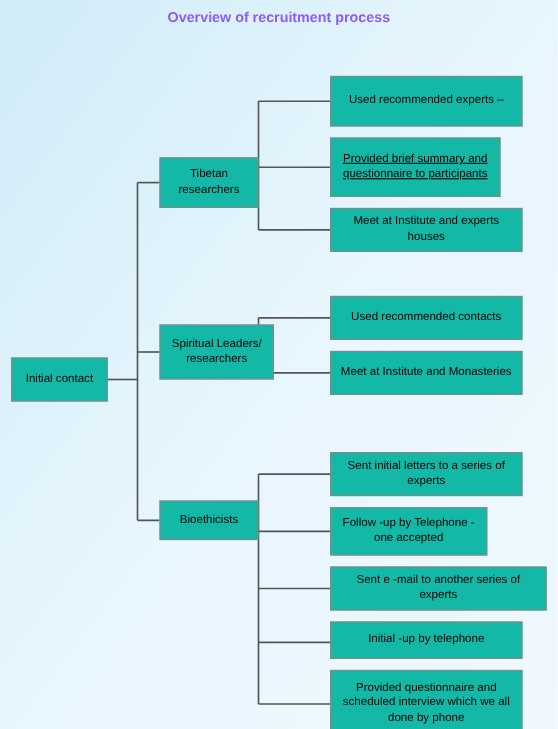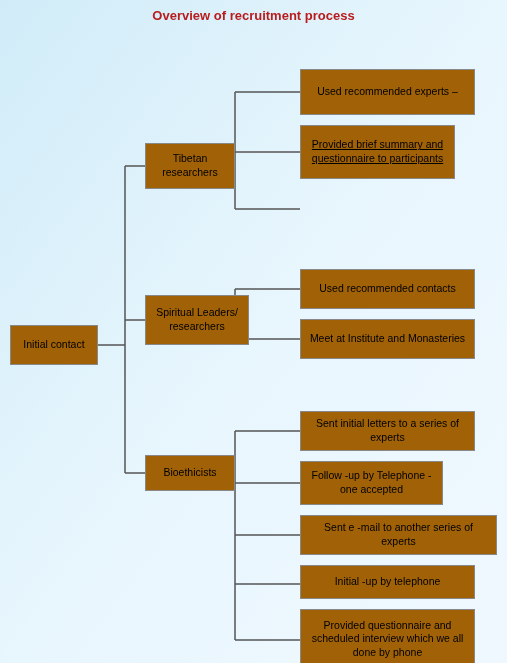--- a/index.html
+++ b/index.html
@@ -18,7 +18,7 @@
       font-weight: bold;
       font-size: 13px;
       padding: 8px 10px 12px;
-      color: #b91c1c;
+      color: #8b5cf6;
     }
 
     

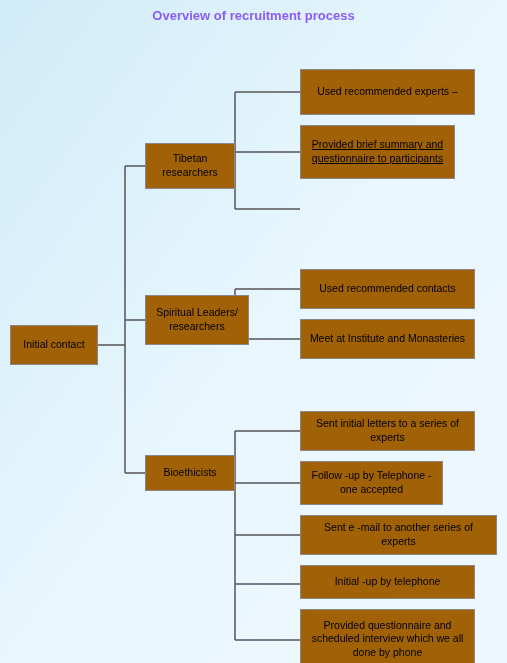--- a/index.html
+++ b/index.html
@@ -32,7 +32,7 @@
     .node {
       position: absolute;
       border: 1.5px solid #888;
-      background: #a16207;
+      background: #14b8a6;
       text-align: center;
       display: flex;
       align-items: center;

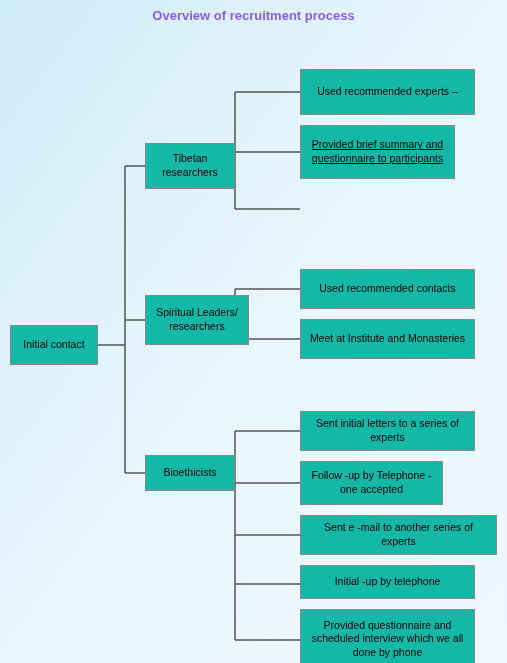--- a/index.html
+++ b/index.html
@@ -113,6 +113,7 @@
 
   <div class="node" style="left:295px;top:90px;width:155px;height:54px;text-decoration:underline;">Provided brief summary and questionnaire to participants</div>
 
+  <div class="node" style="left:295px;top:154px;width:175px;height:40px;">Meet at Institute and experts houses</div>
 
   <div class="node" style="left:295px;top:234px;width:175px;height:40px;">Used recommended contacts</div>
 

